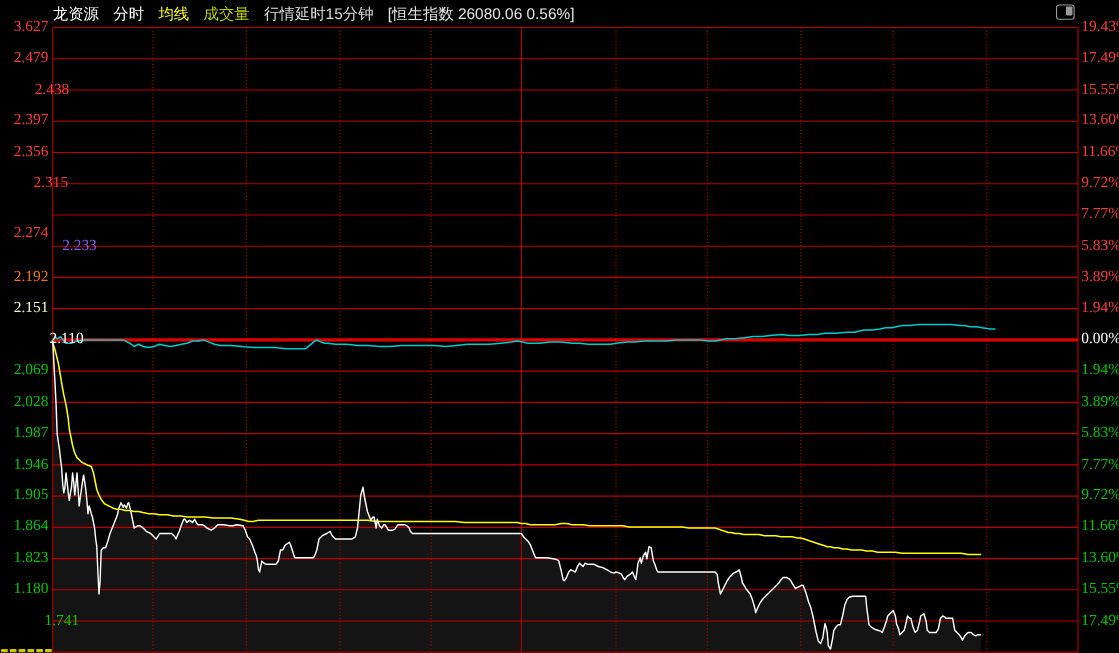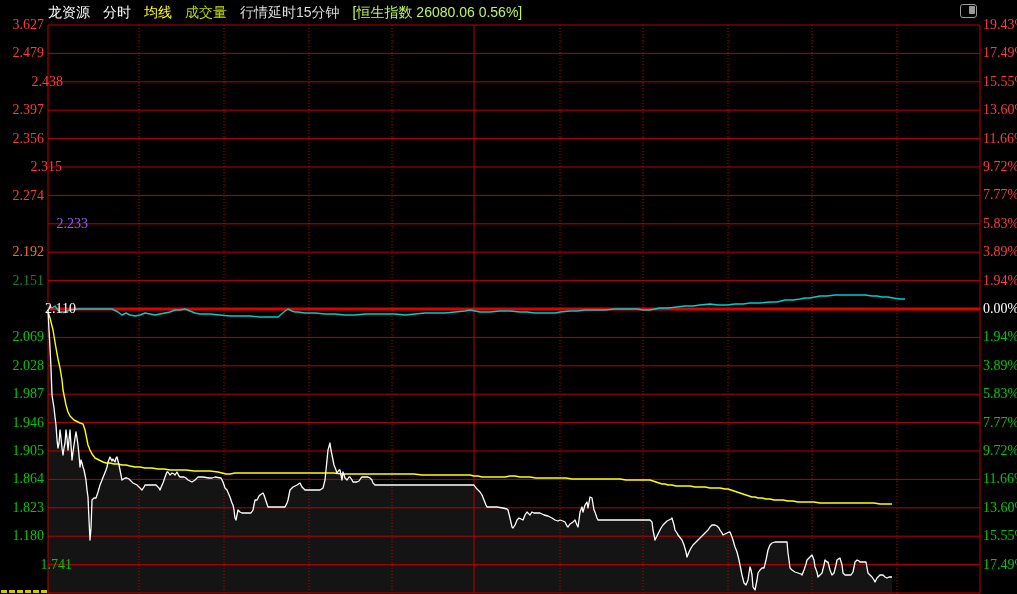--- a/index.html
+++ b/index.html
@@ -12,7 +12,7 @@
   .t-yellow{color:#ffff00;}
   .t-ygreen{color:#bcd400;}
   .t-gray{color:#dedede;}
-  .t-cyan{color:#bef264;}
+  .t-cyan{color:#e5e5e5;}
   #panel-icon{position:absolute;right:40px;top:4px;width:15px;height:12px;
               border:1px solid #9a9a9a;border-radius:3px;z-index:6;}
   #panel-icon::after{content:"";position:absolute;right:1px;top:1px;width:6px;height:8px;

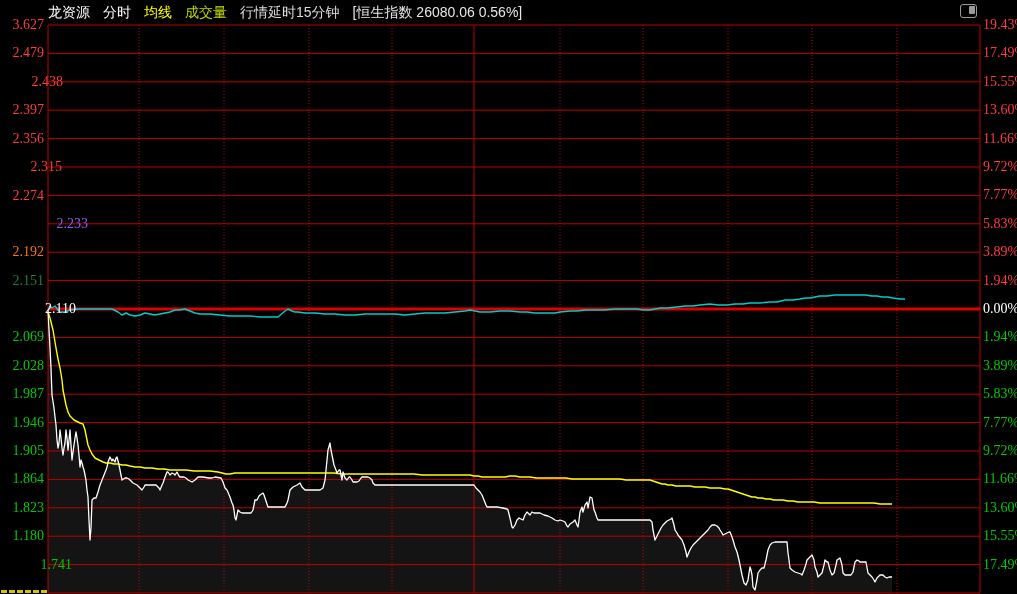--- a/index.html
+++ b/index.html
@@ -90,7 +90,7 @@
     <div class="axis-label axis-left" style="top: 101.2px; color: rgb(255, 58, 58);">2.397</div>
     <div class="axis-label axis-left" style="top: 129.6px; color: rgb(255, 58, 58);">2.356</div>
     <div class="axis-label axis-left" style="top: 158px; color: rgb(255, 58, 58); margin-left: 18px;">2.315</div>
-    <div class="axis-label axis-left" style="top: 187px; color: rgb(255, 58, 58);">2.274</div>
+    <div class="axis-label axis-left" style="top: 203px; color: rgb(255, 58, 58);">2.274</div>
     <div class="axis-label axis-left" style="top: 214.8px; color: #8b5cf6; padding-left: 44px;">2.233</div>
     <div class="axis-label axis-left" style="top: 243.2px; color: #f97316;">2.192</div>
     <div class="axis-label axis-left" style="top: 271.6px; color: #15803d;">2.151</div>

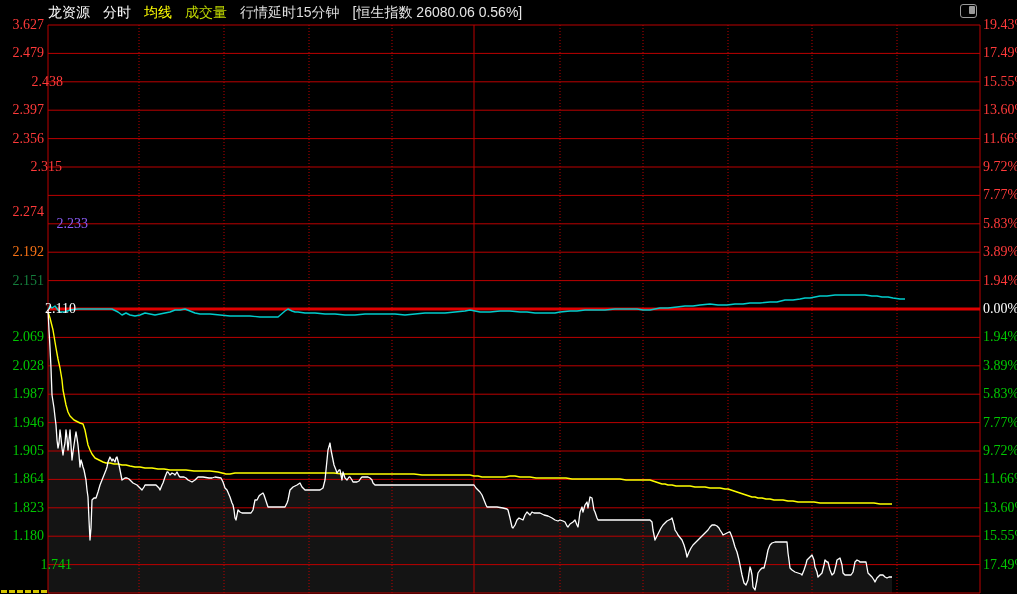--- a/index.html
+++ b/index.html
@@ -93,7 +93,7 @@
     <div class="axis-label axis-left" style="top: 203px; color: rgb(255, 58, 58);">2.274</div>
     <div class="axis-label axis-left" style="top: 214.8px; color: #8b5cf6; padding-left: 44px;">2.233</div>
     <div class="axis-label axis-left" style="top: 243.2px; color: #f97316;">2.192</div>
-    <div class="axis-label axis-left" style="top: 271.6px; color: #15803d;">2.151</div>
+    <div class="axis-label axis-left" style="top: 271.6px; color: #fef9c3;">2.151</div>
     <div class="axis-label axis-left" style="top: 300px; color: rgb(255, 255, 255); padding-left: 32px;">2.110</div>
     <div class="axis-label axis-left" style="top: 328.4px; color: rgb(0, 200, 0);">2.069</div>
     <div class="axis-label axis-left" style="top: 356.8px; color: rgb(0, 200, 0);">2.028</div>

